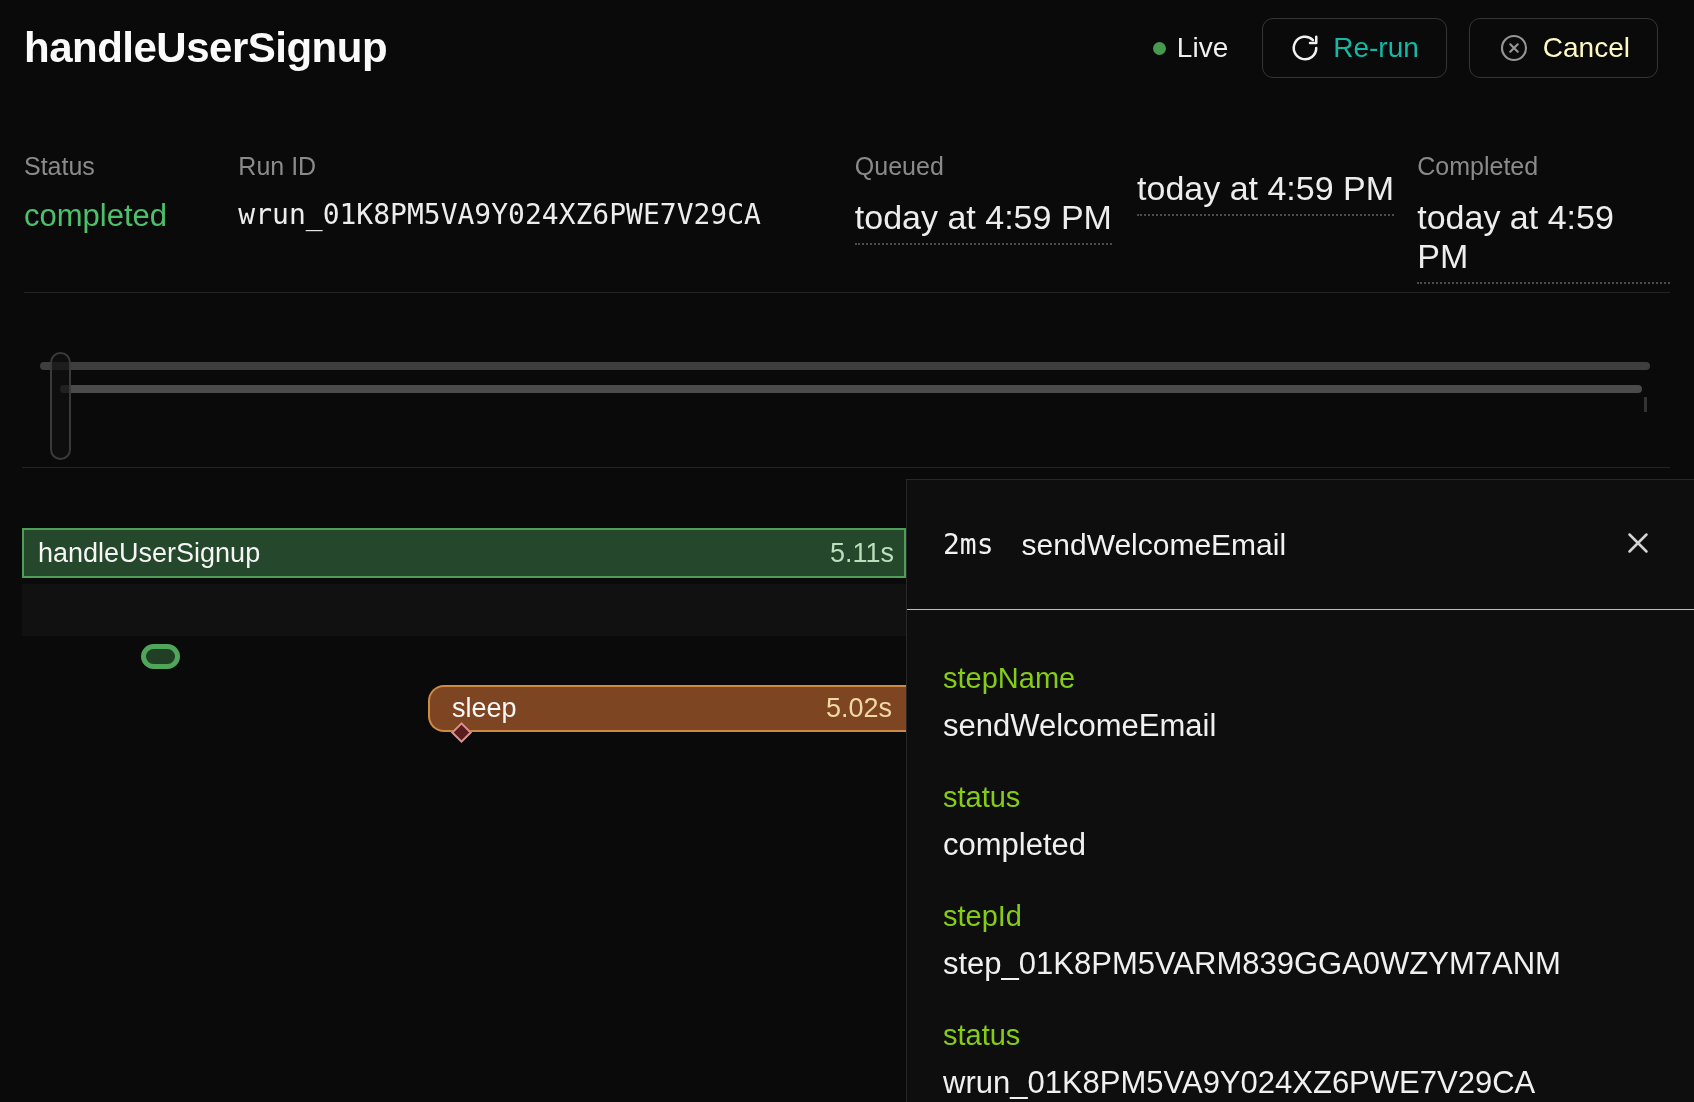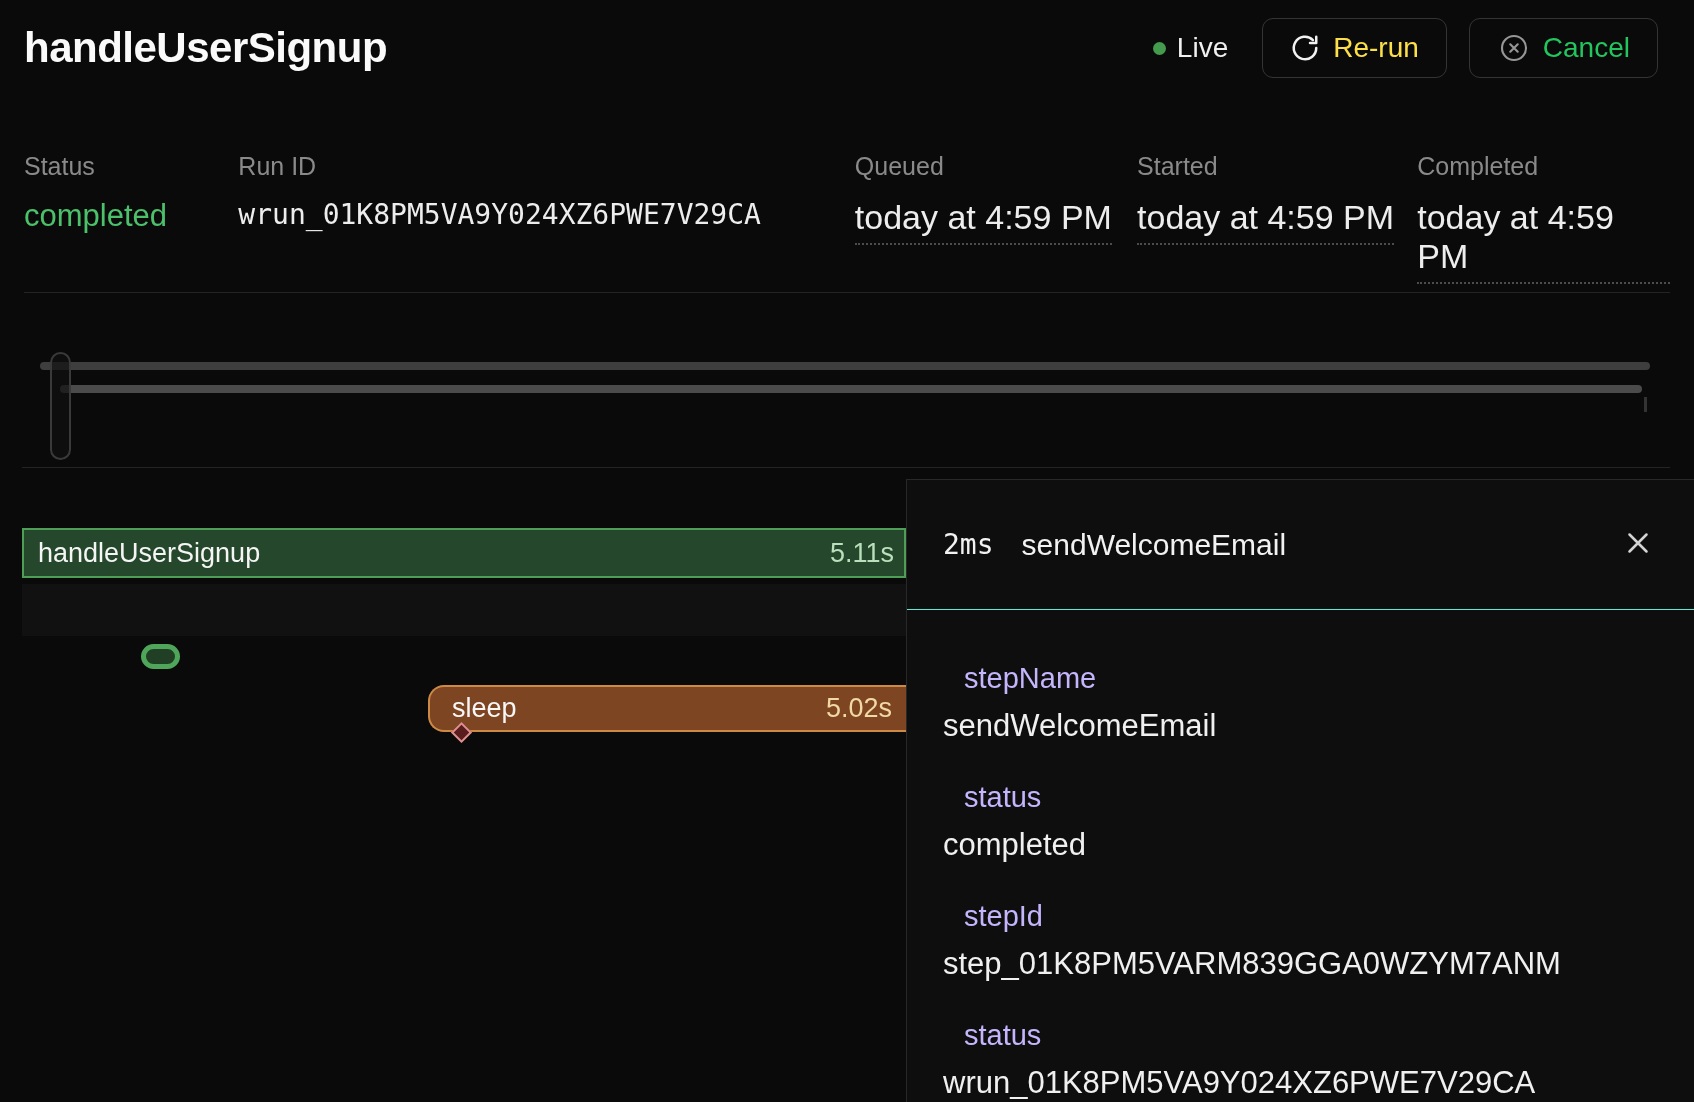--- a/index.html
+++ b/index.html
@@ -20,7 +20,7 @@
   .btn { display:flex; align-items:center; gap:13px; height:60px; padding:0 27px;
          border:1px solid #343434; border-radius:11px; background:transparent;
          font-size:28px; cursor:pointer; font-family:inherit; }
-  .btn-rerun { color:#fde047; }
+  .btn-rerun { color:#14b8a6; }
   .btn-cancel { color:#22c55e;padding-left:28px; }
   .btn svg { display:block; }
   

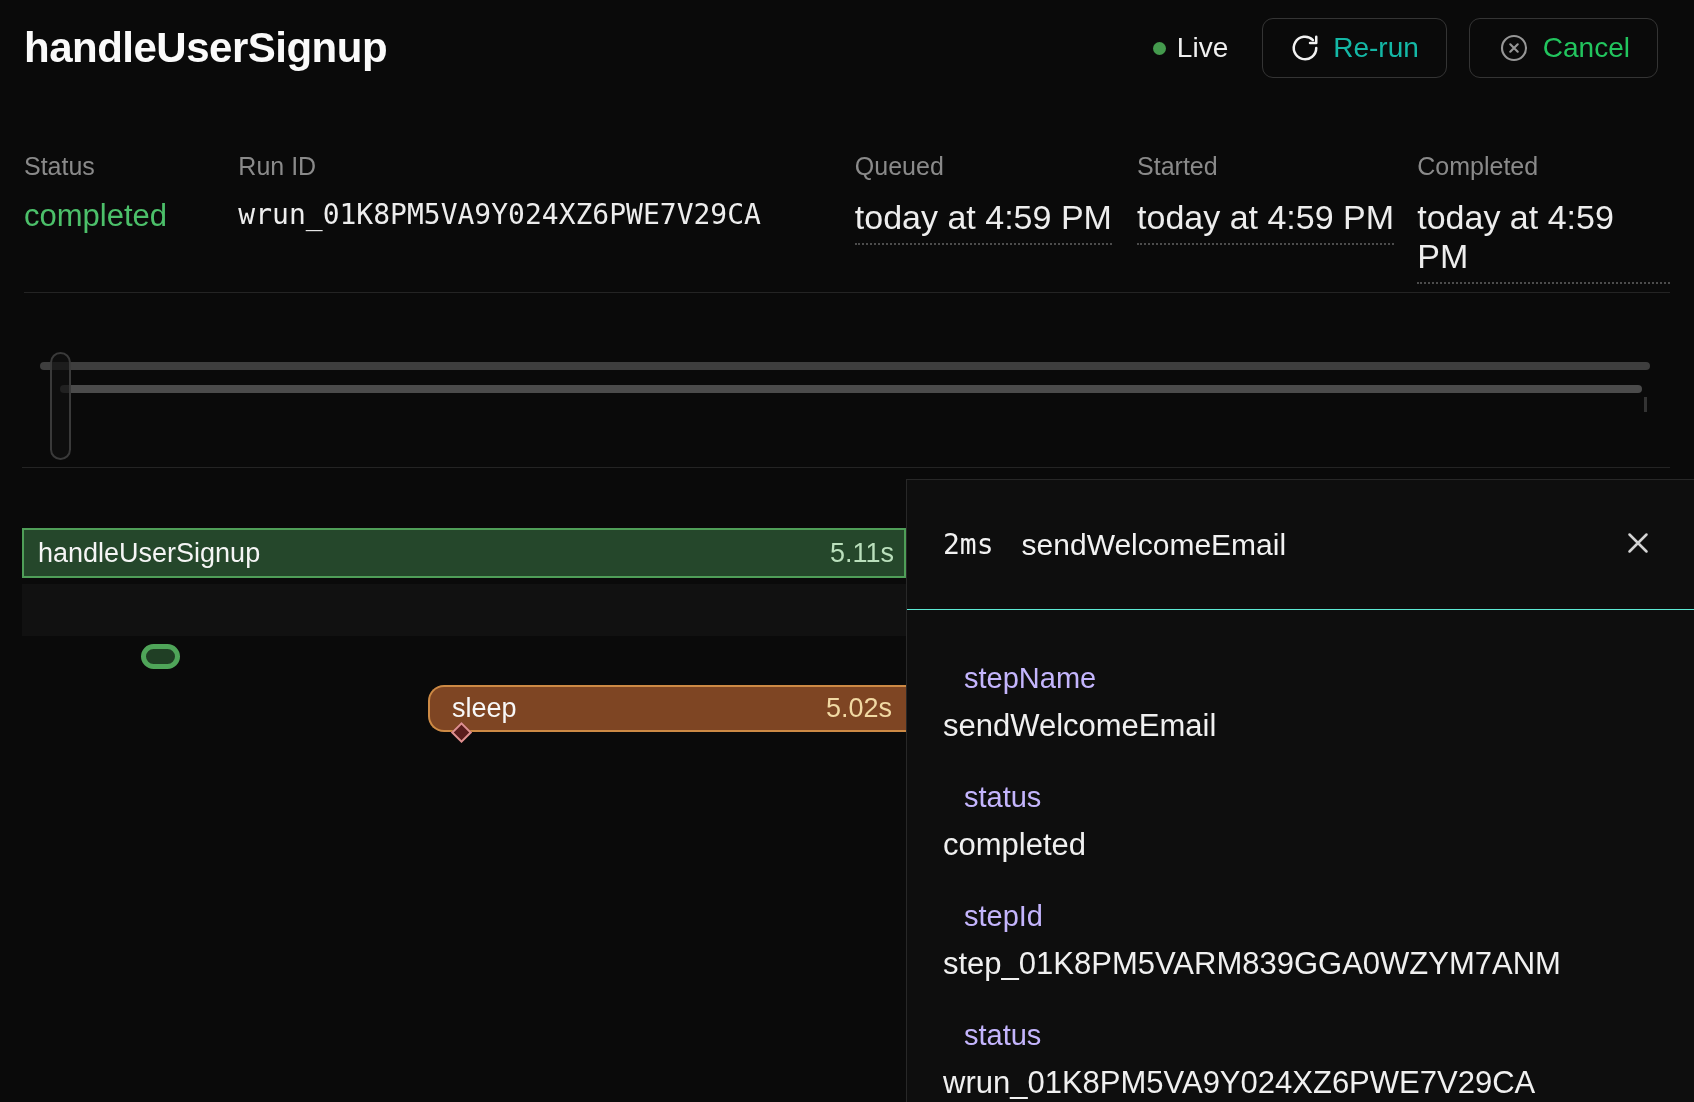--- a/index.html
+++ b/index.html
@@ -21,7 +21,7 @@
          border:1px solid #343434; border-radius:11px; background:transparent;
          font-size:28px; cursor:pointer; font-family:inherit; }
   .btn-rerun { color:#14b8a6; }
-  .btn-cancel { color:#22c55e;padding-left:28px; }
+  .btn-cancel { color:#fef9c3;padding-left:28px; }
   .btn svg { display:block; }
   
   .meta-row { position:absolute; top:152px; left:24px; right:24px; display:flex; }

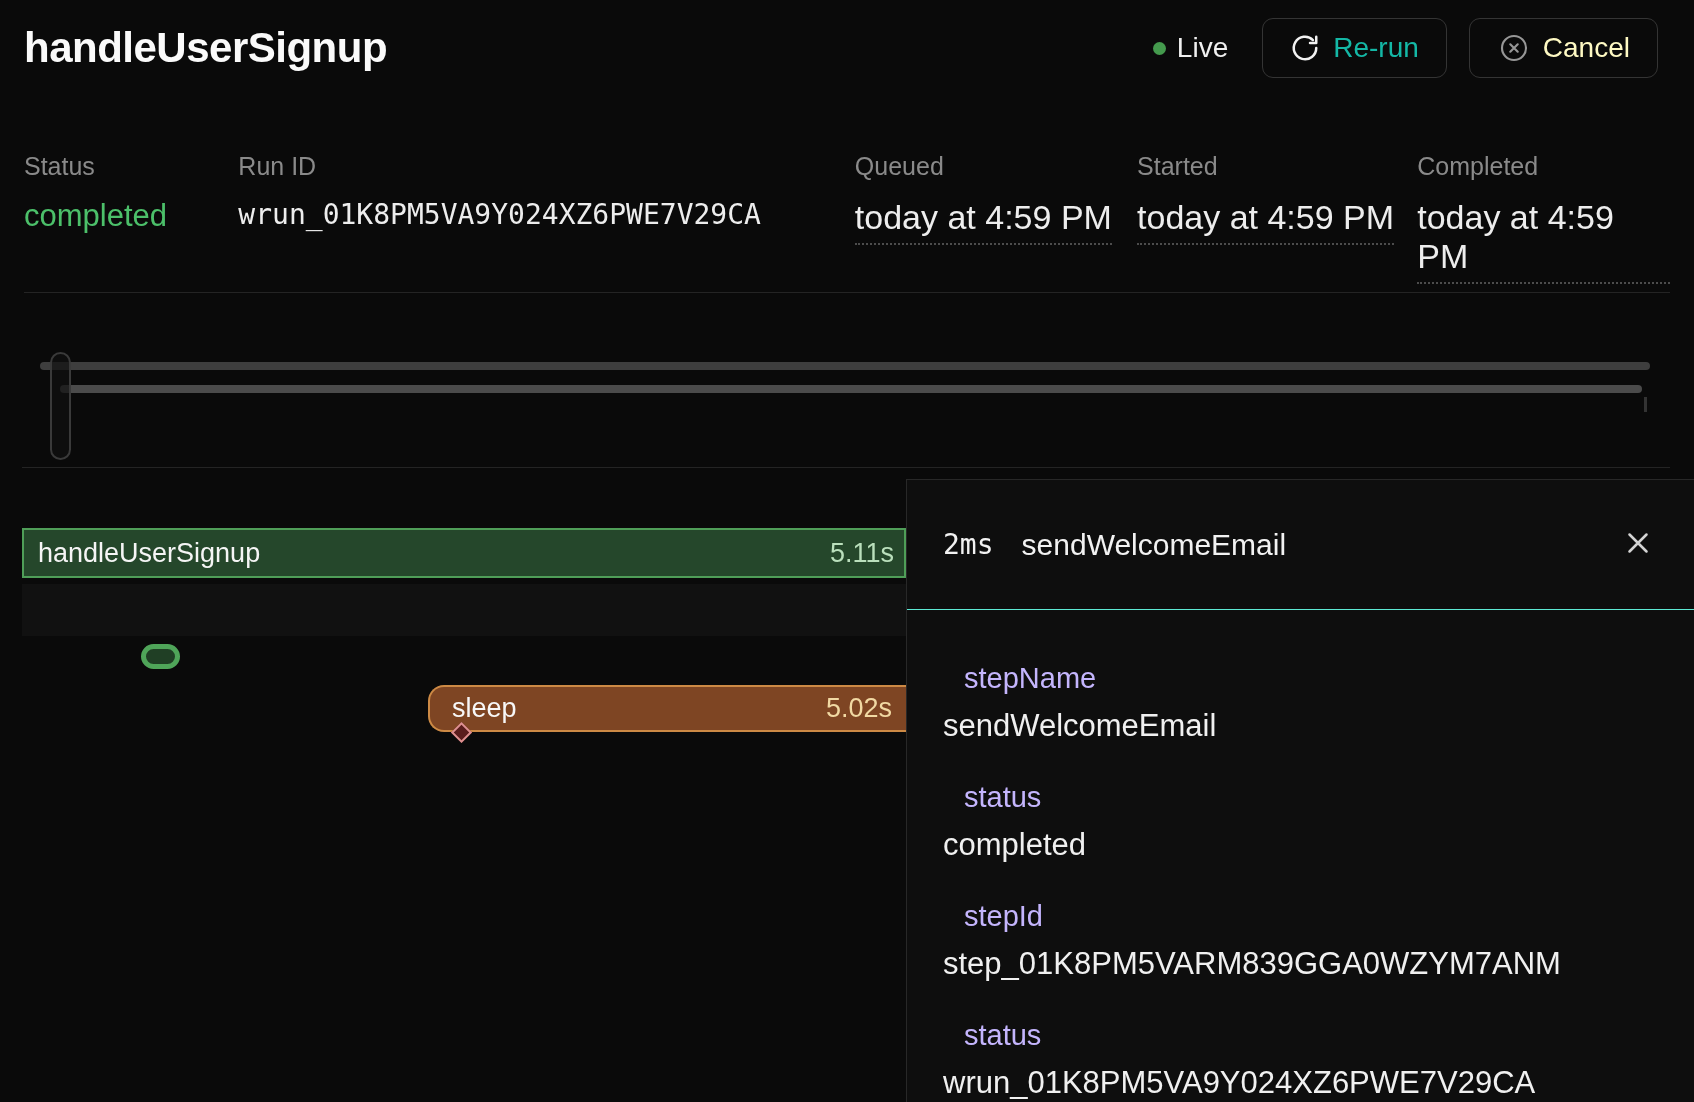--- a/index.html
+++ b/index.html
@@ -119,7 +119,6 @@
       <div class="m-value"><span class="v-date">today at 4:59 PM</span></div>
     </div>
     <div class="meta-col w-started">
-      <div class="m-label">Started</div>
       <div class="m-value"><span class="v-date">today at 4:59 PM</span></div>
     </div>
     <div class="meta-col">

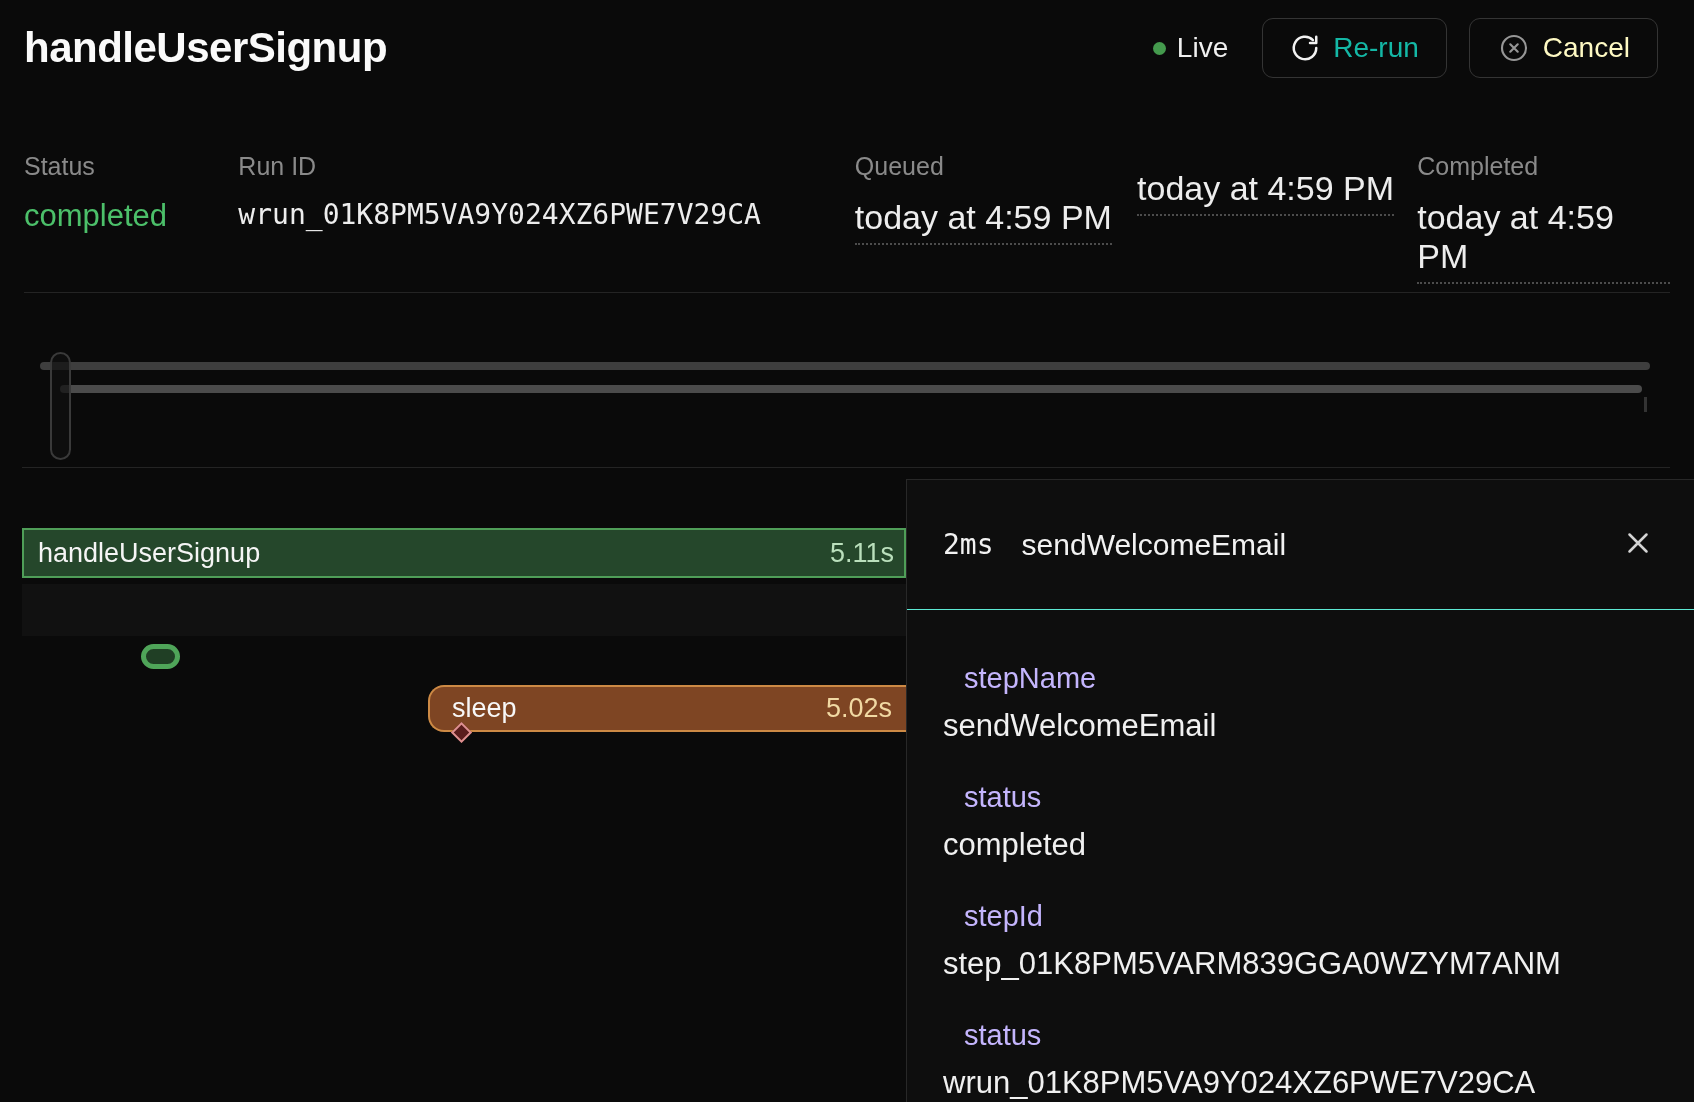--- a/index.html
+++ b/index.html
@@ -69,7 +69,7 @@
                  width:40px; height:40px; display:flex; align-items:center; justify-content:center; }
   .panel-body { padding:52px 36px 0; }
   .panel-field { margin-bottom:37px; }
-  .panel-field .f-label { font-size:29px; color:#c4b5fd;margin-left:21px; }
+  .panel-field .f-label { font-size:29px; color:#84cc16; }
   .panel-field .f-value { margin-top:13px; font-size:31px; color:#f0f0f0; }
 </style>
 </head>

